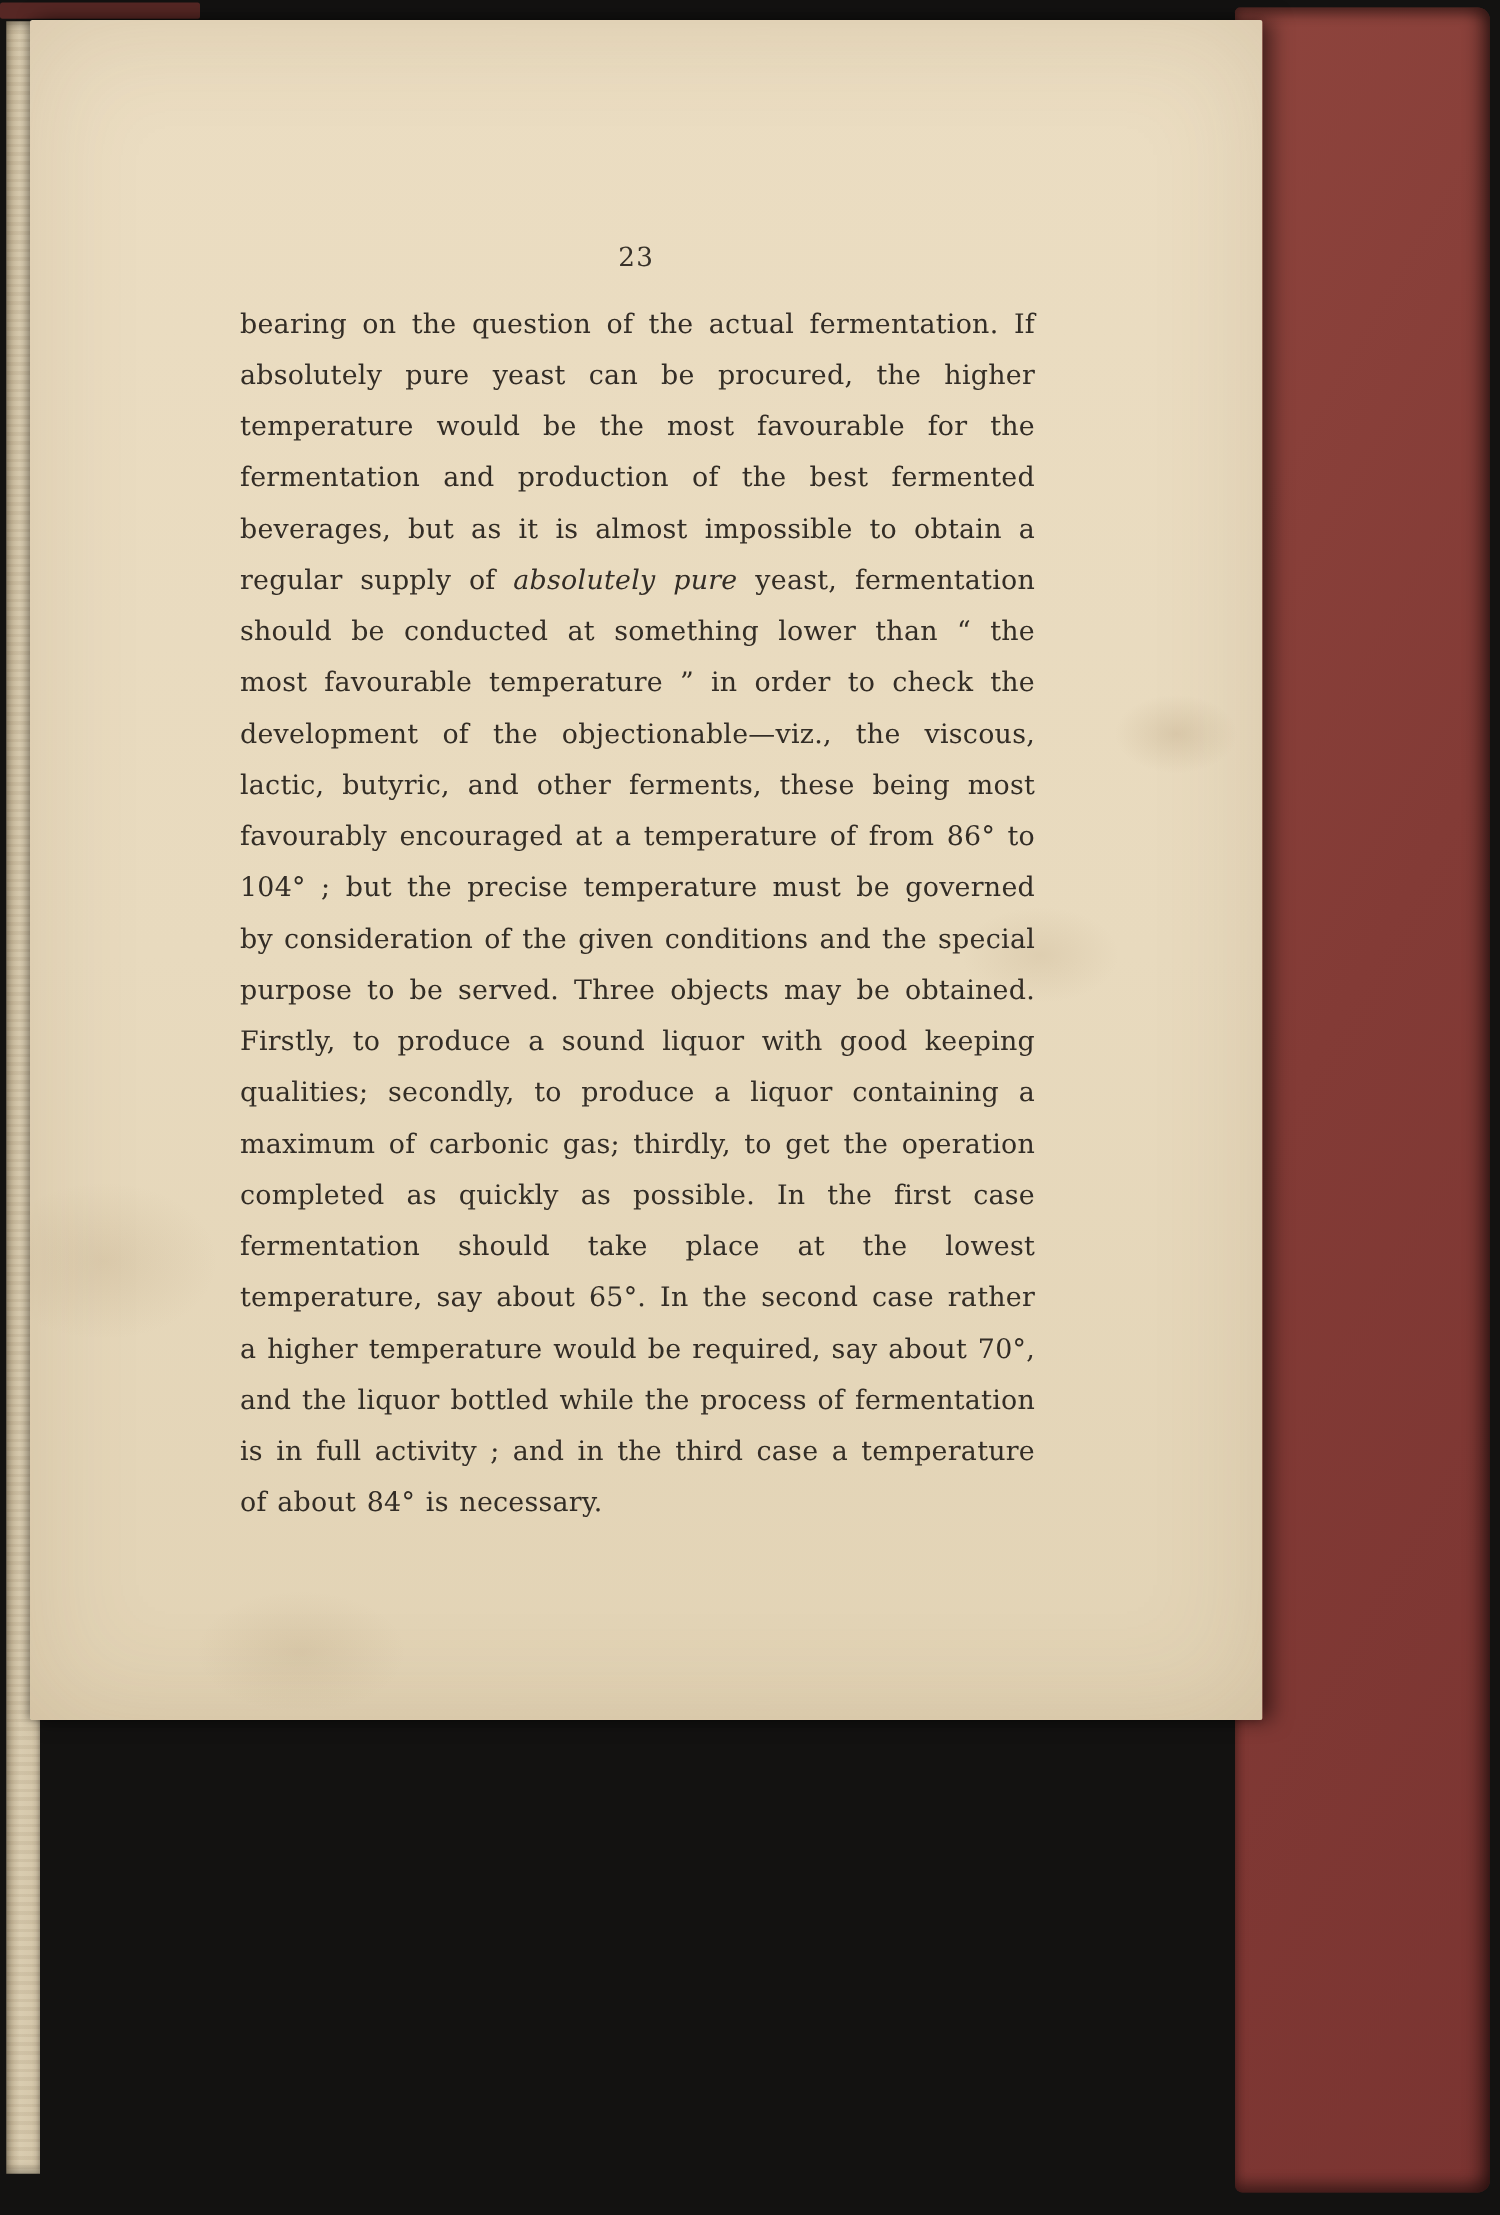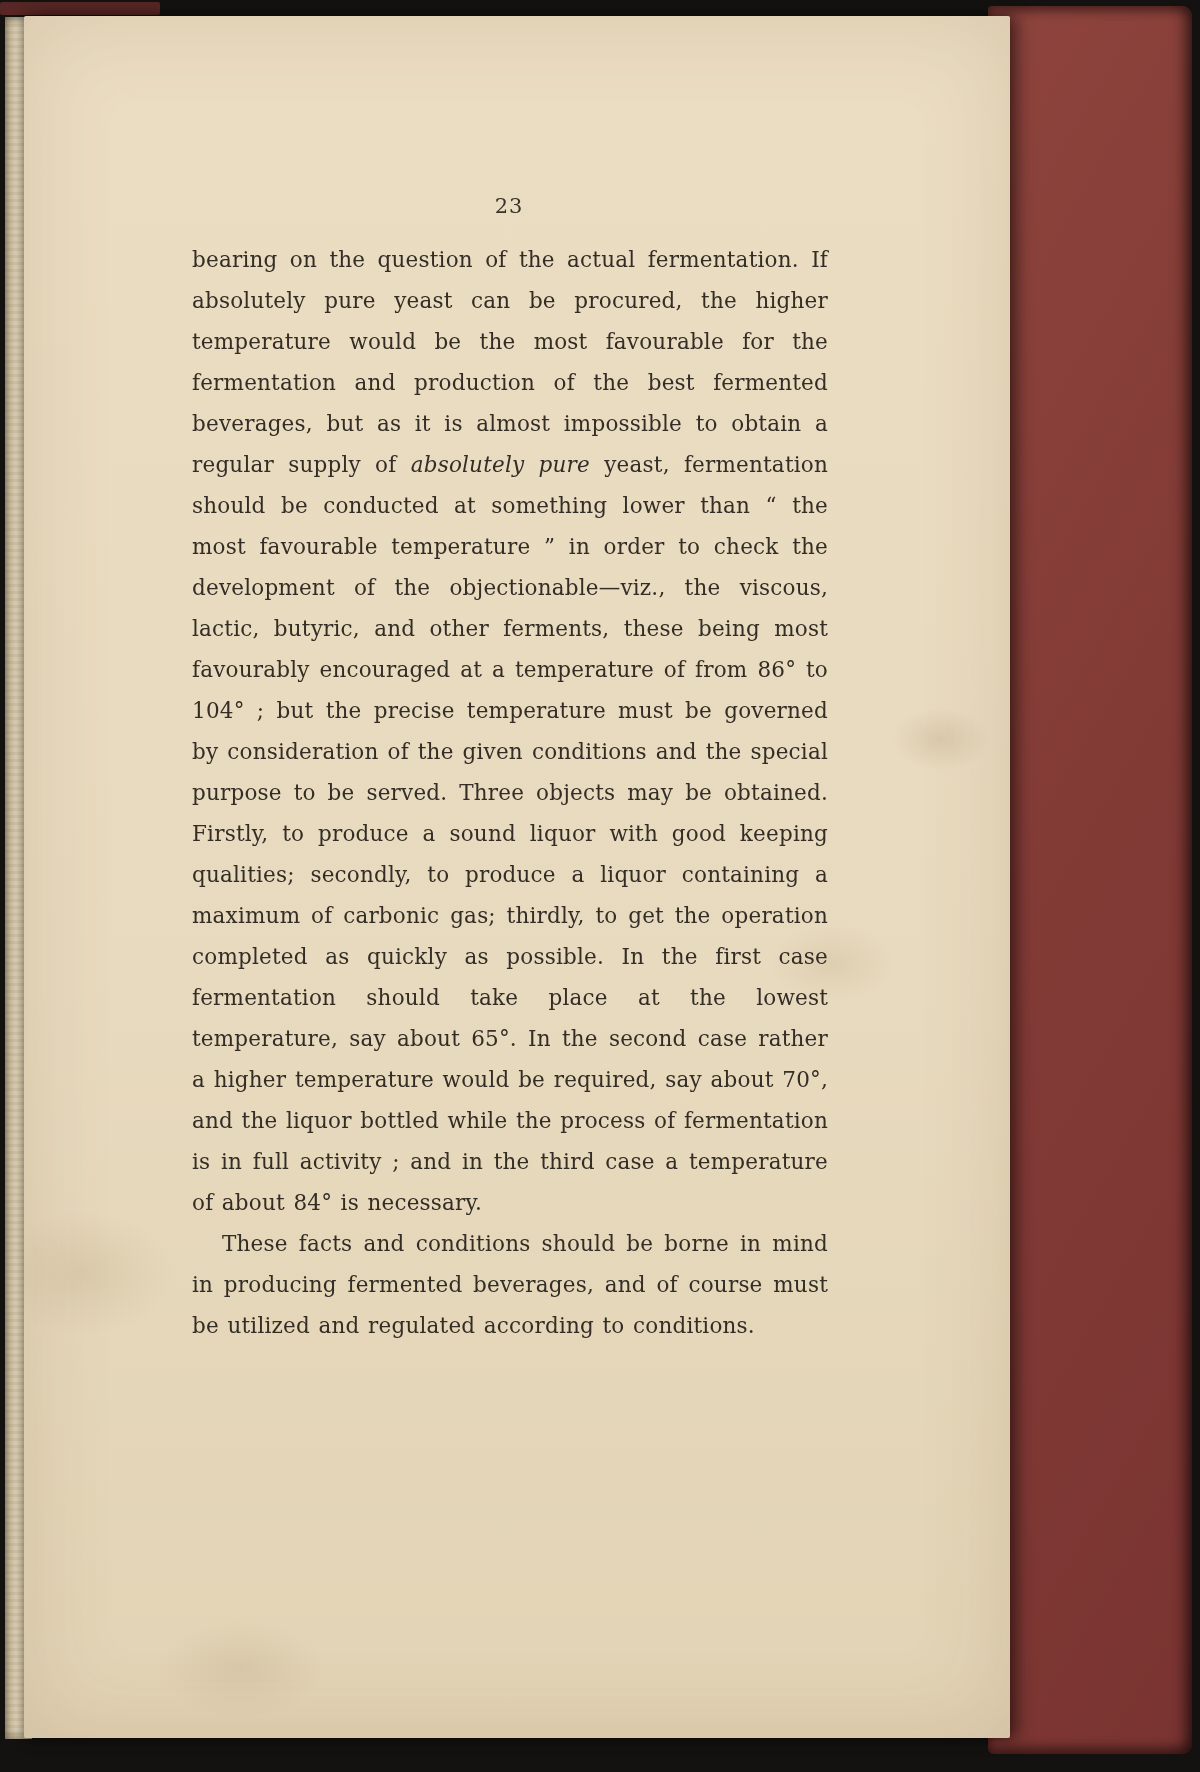--- a/index.html
+++ b/index.html
@@ -47,7 +47,7 @@
   .page {
     position: absolute;
     left: 24px; top: 16px;
-    width: 986px; height: 1722px;
+    width: 986px; height: 1360px;
     border-radius: 2px;
     background:
       radial-gradient(ellipse 70px 45px at 93% 42%, rgba(150,120,80,0.18), rgba(0,0,0,0) 70%),

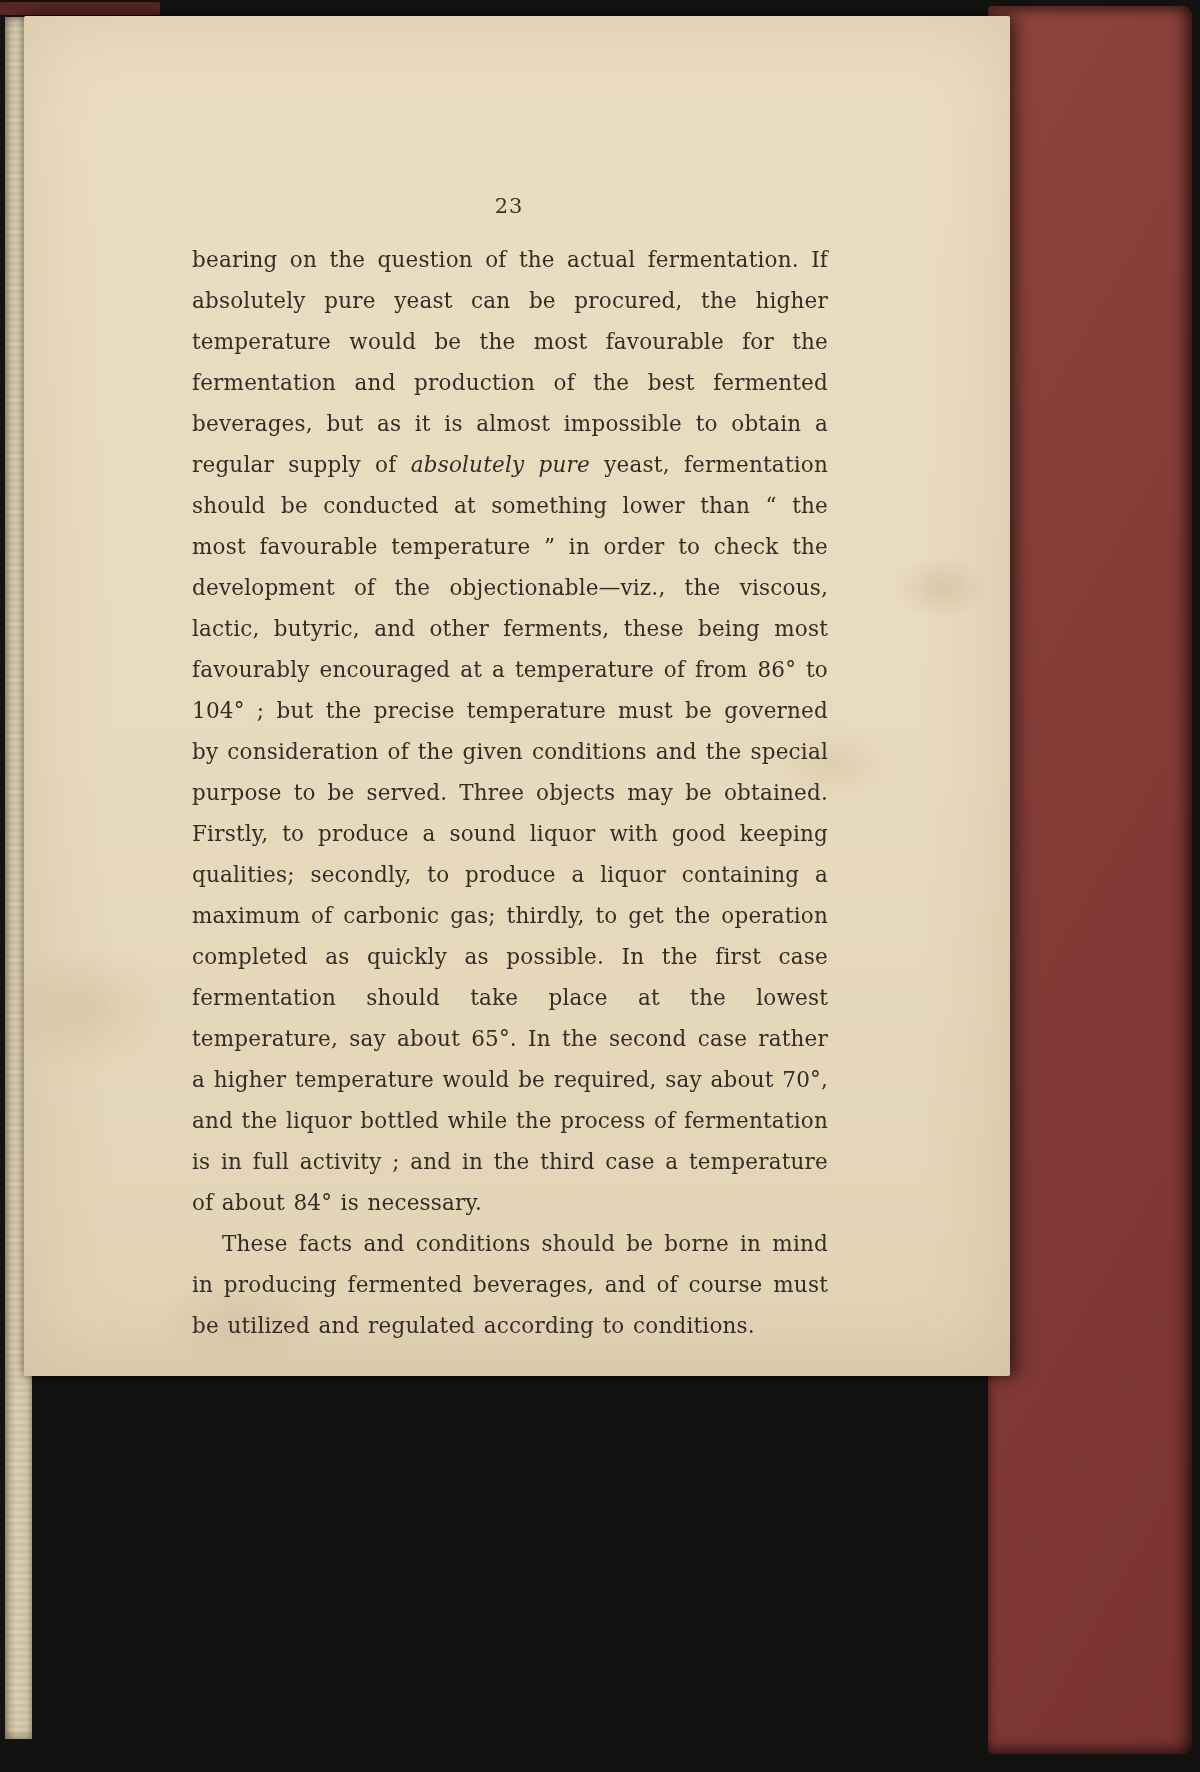--- a/index.html
+++ b/index.html
@@ -97,7 +97,6 @@
     <div class="page-number">23</div>
     <div class="text-block">
         <p><span>bearing on the question of the actual fermentation.  If absolutely pure yeast can be procured, the higher temperature would be the most favourable for the fermentation and production of the best fermented beverages, but as it is almost impossible to obtain a regular supply of </span><em>absolutely pure</em><span> yeast, fermentation should be conducted at something lower than “ the most favourable temperature ” in order to check the development of the objectionable—viz., the viscous, lactic, butyric, and other ferments, these being most favourably encouraged at a temperature of from 86° to 104° ; but the precise temperature must be governed by consideration of the given conditions and the special purpose to be served.  Three objects may be obtained.  Firstly, to produce a sound liquor with good keeping qualities; secondly, to produce a liquor containing a maximum of carbonic gas; thirdly, to get the operation completed as quickly as possible.  In the first case fermentation should take place at the lowest temperature, say about 65°.  In the second case rather a higher temperature would be required, say about 70°, and the liquor bottled while the process of fermentation is in full activity ; and in the third case a temperature of about 84° is necessary.</span></p>
-        <p class="indent"><span>These facts and conditions should be borne in mind in producing fermented beverages, and of course must be utilized and regulated according to conditions.</span></p>
       </div>
   </div>
 </div>

